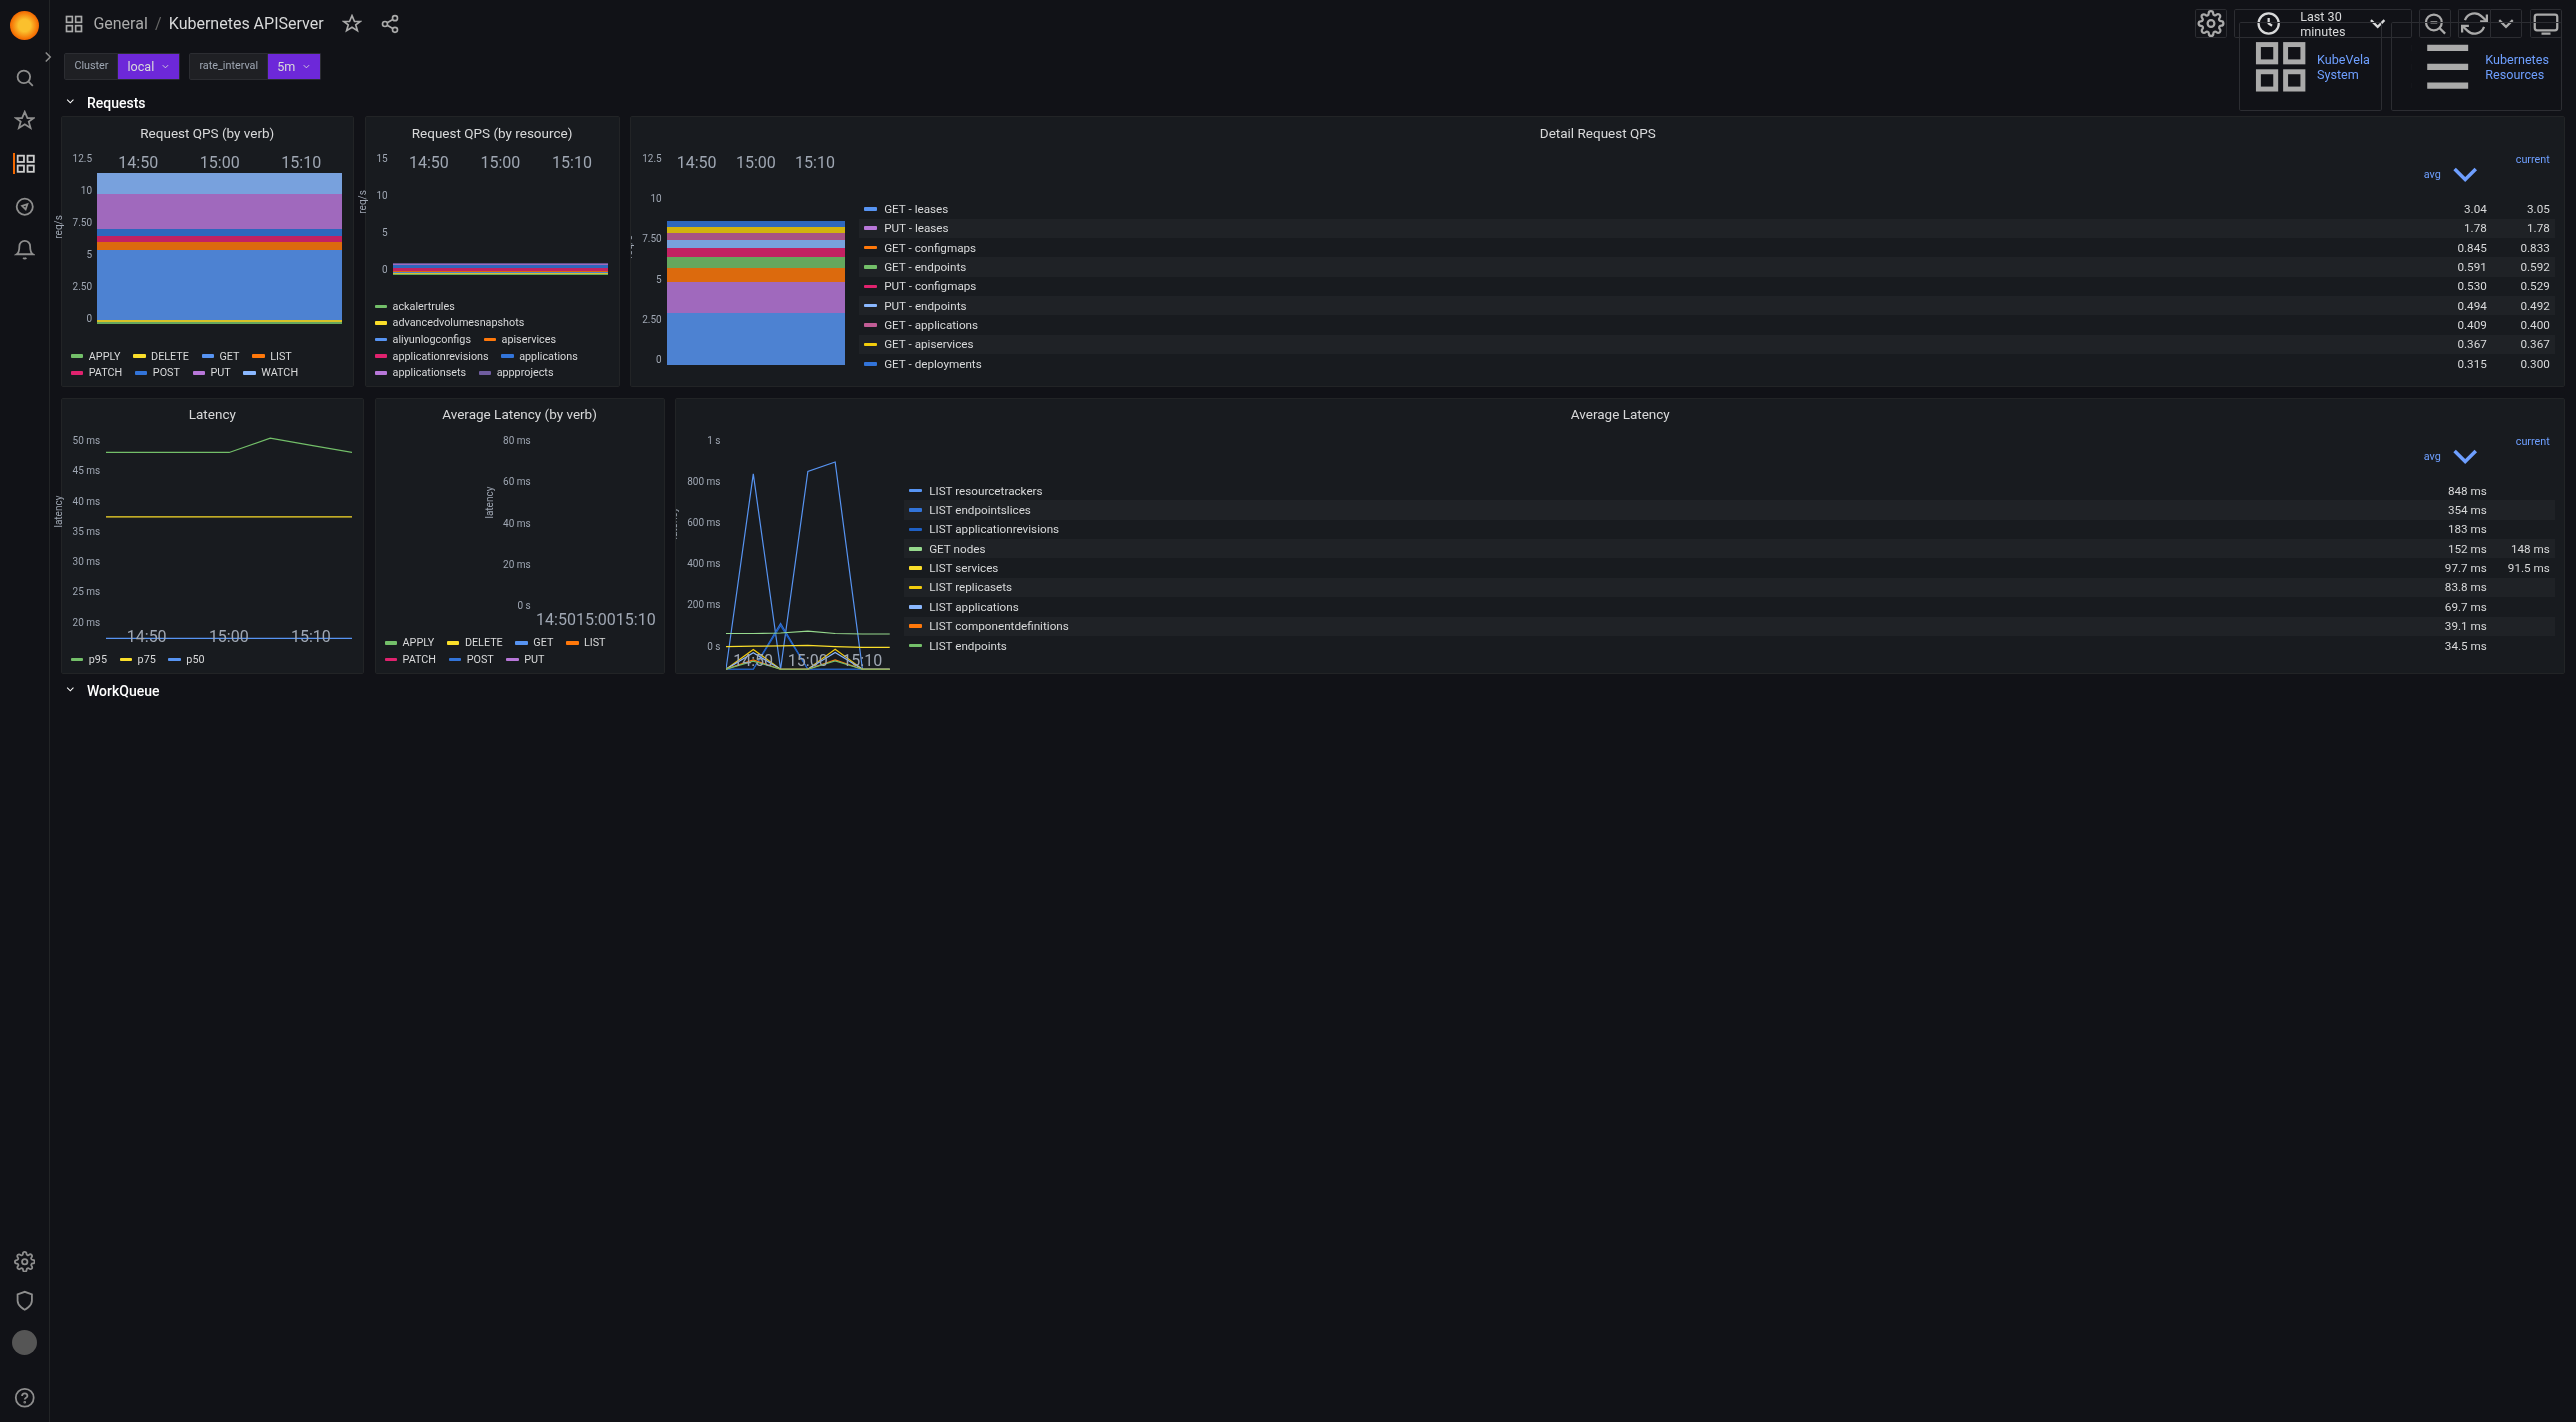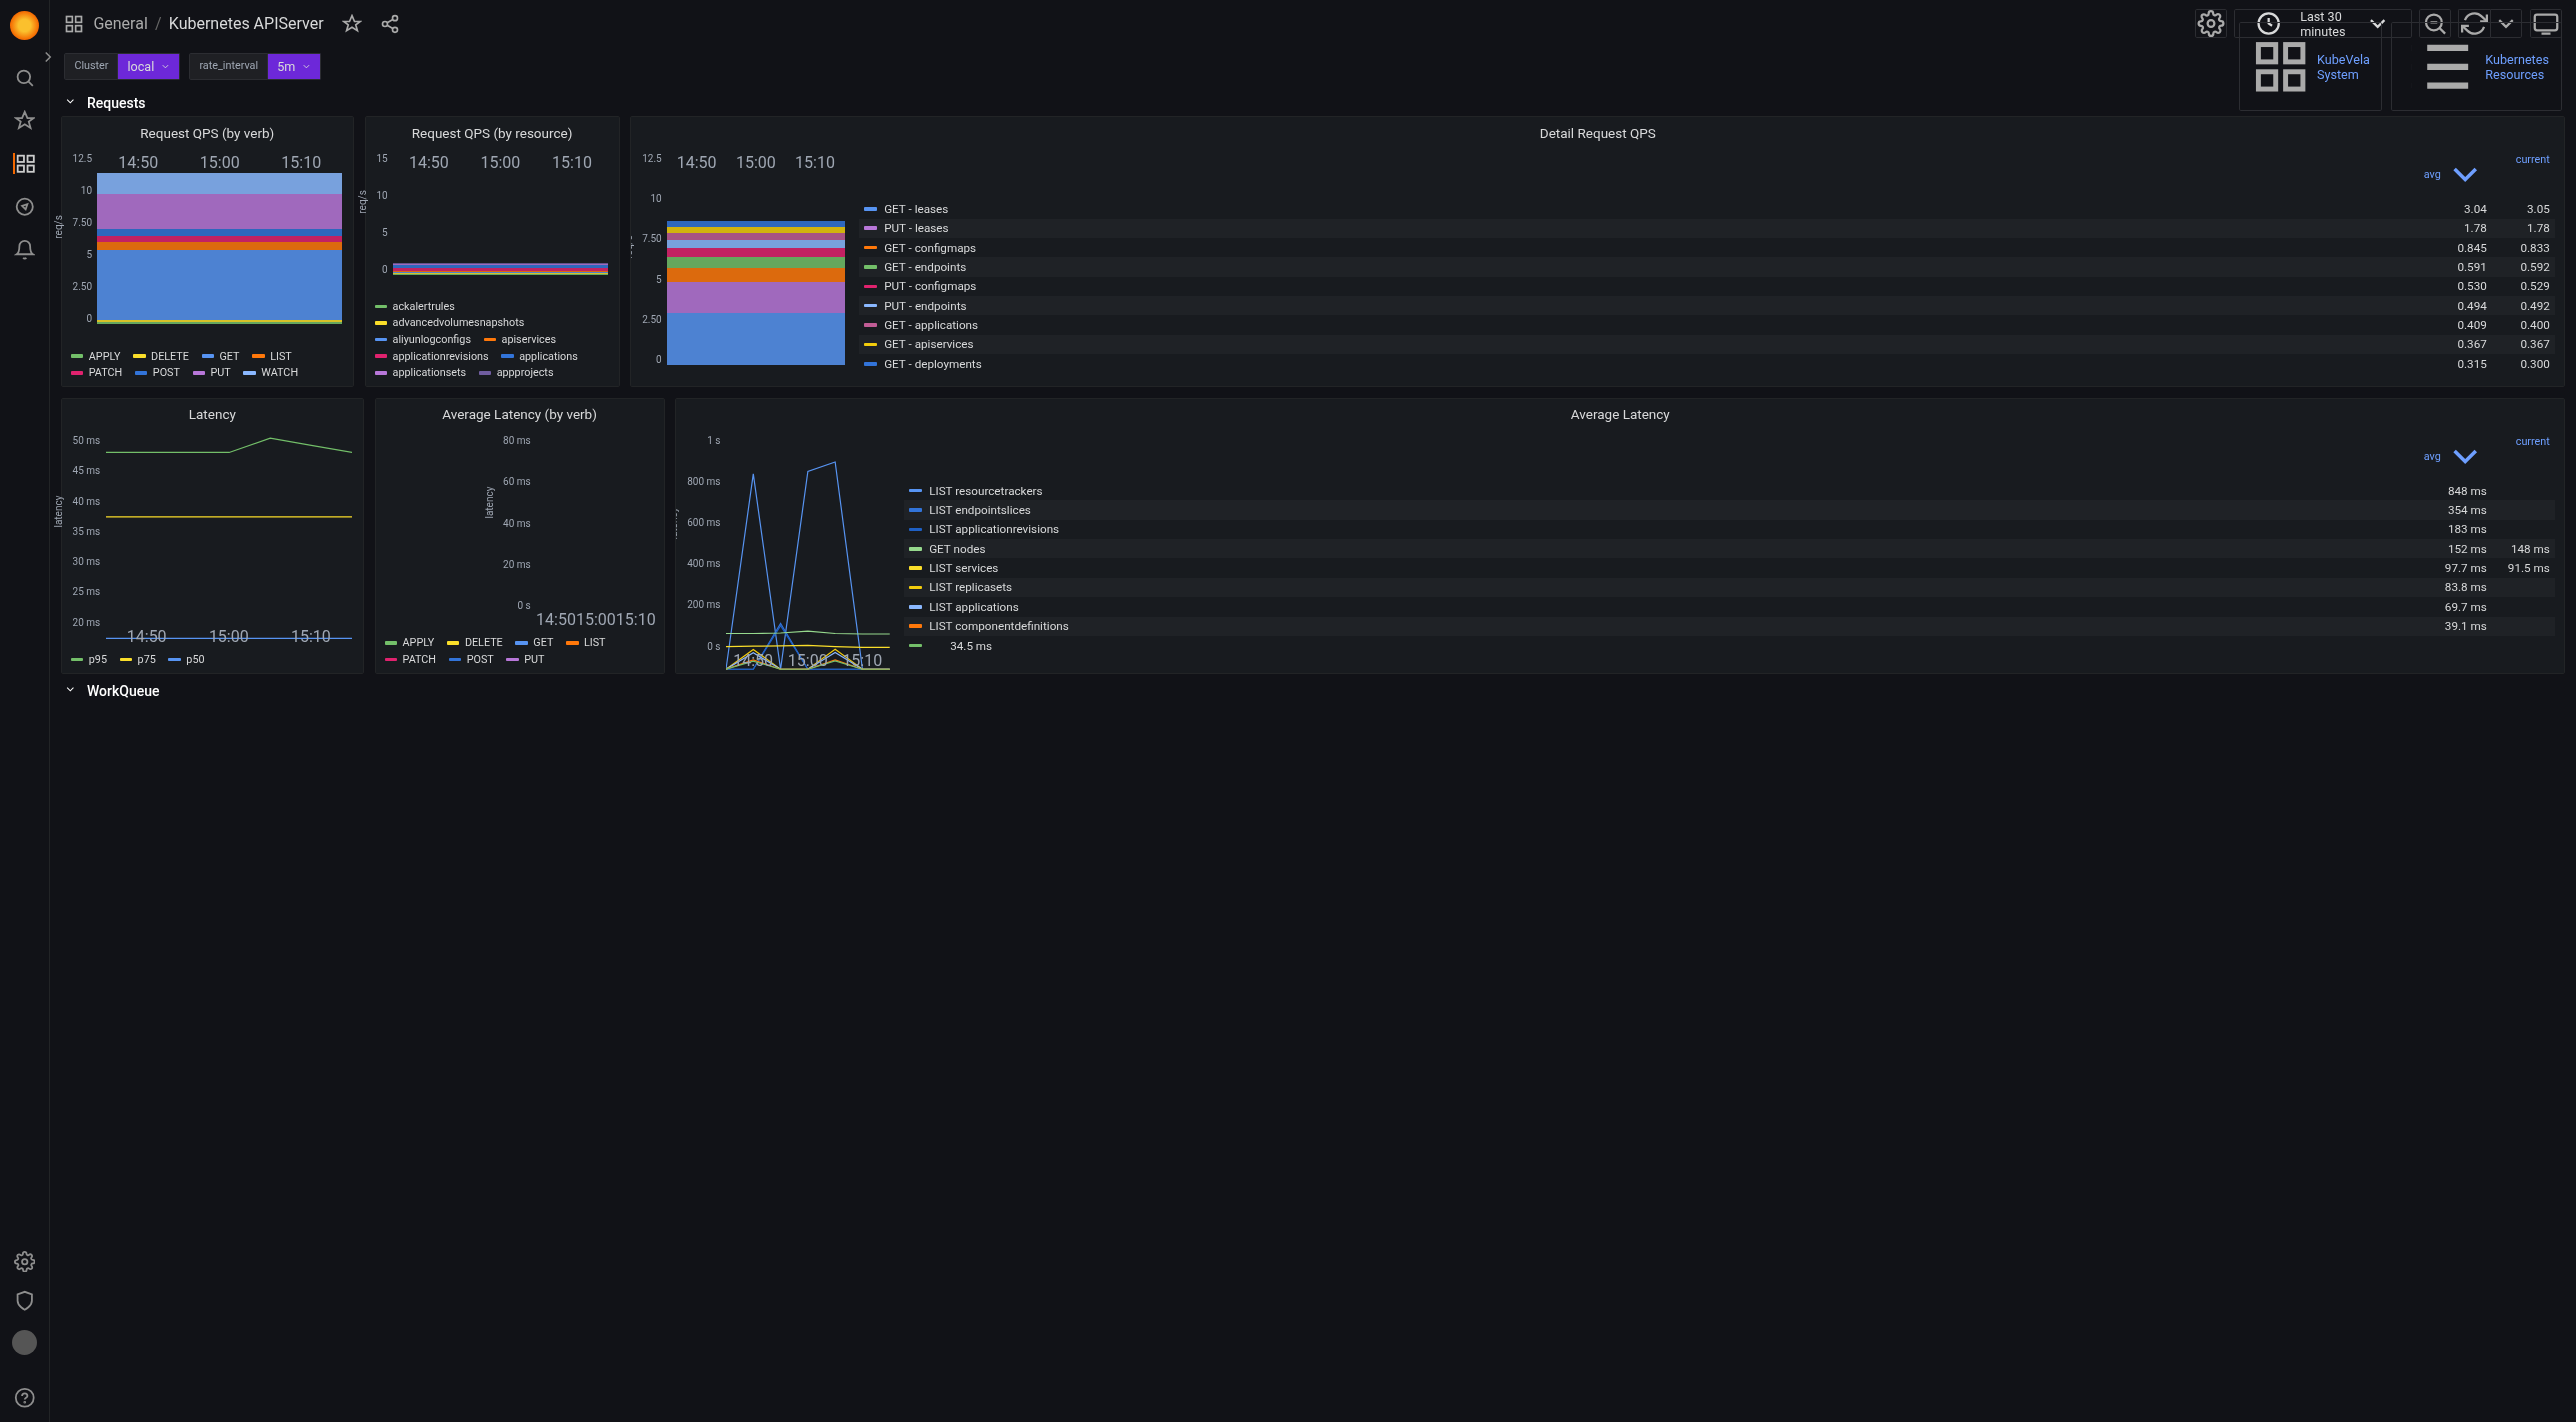--- a/index.html
+++ b/index.html
@@ -688,6 +688,7 @@
                   </div>
                   <div class="tbl-row">
                     <span class="sw" style="background: rgb(115, 191, 105);"></span>
+                    <span class="nm">LIST endpoints</span>
                     <span class="vavg">34.5 ms</span>
                     <span class="vcur"></span>
                   </div>

